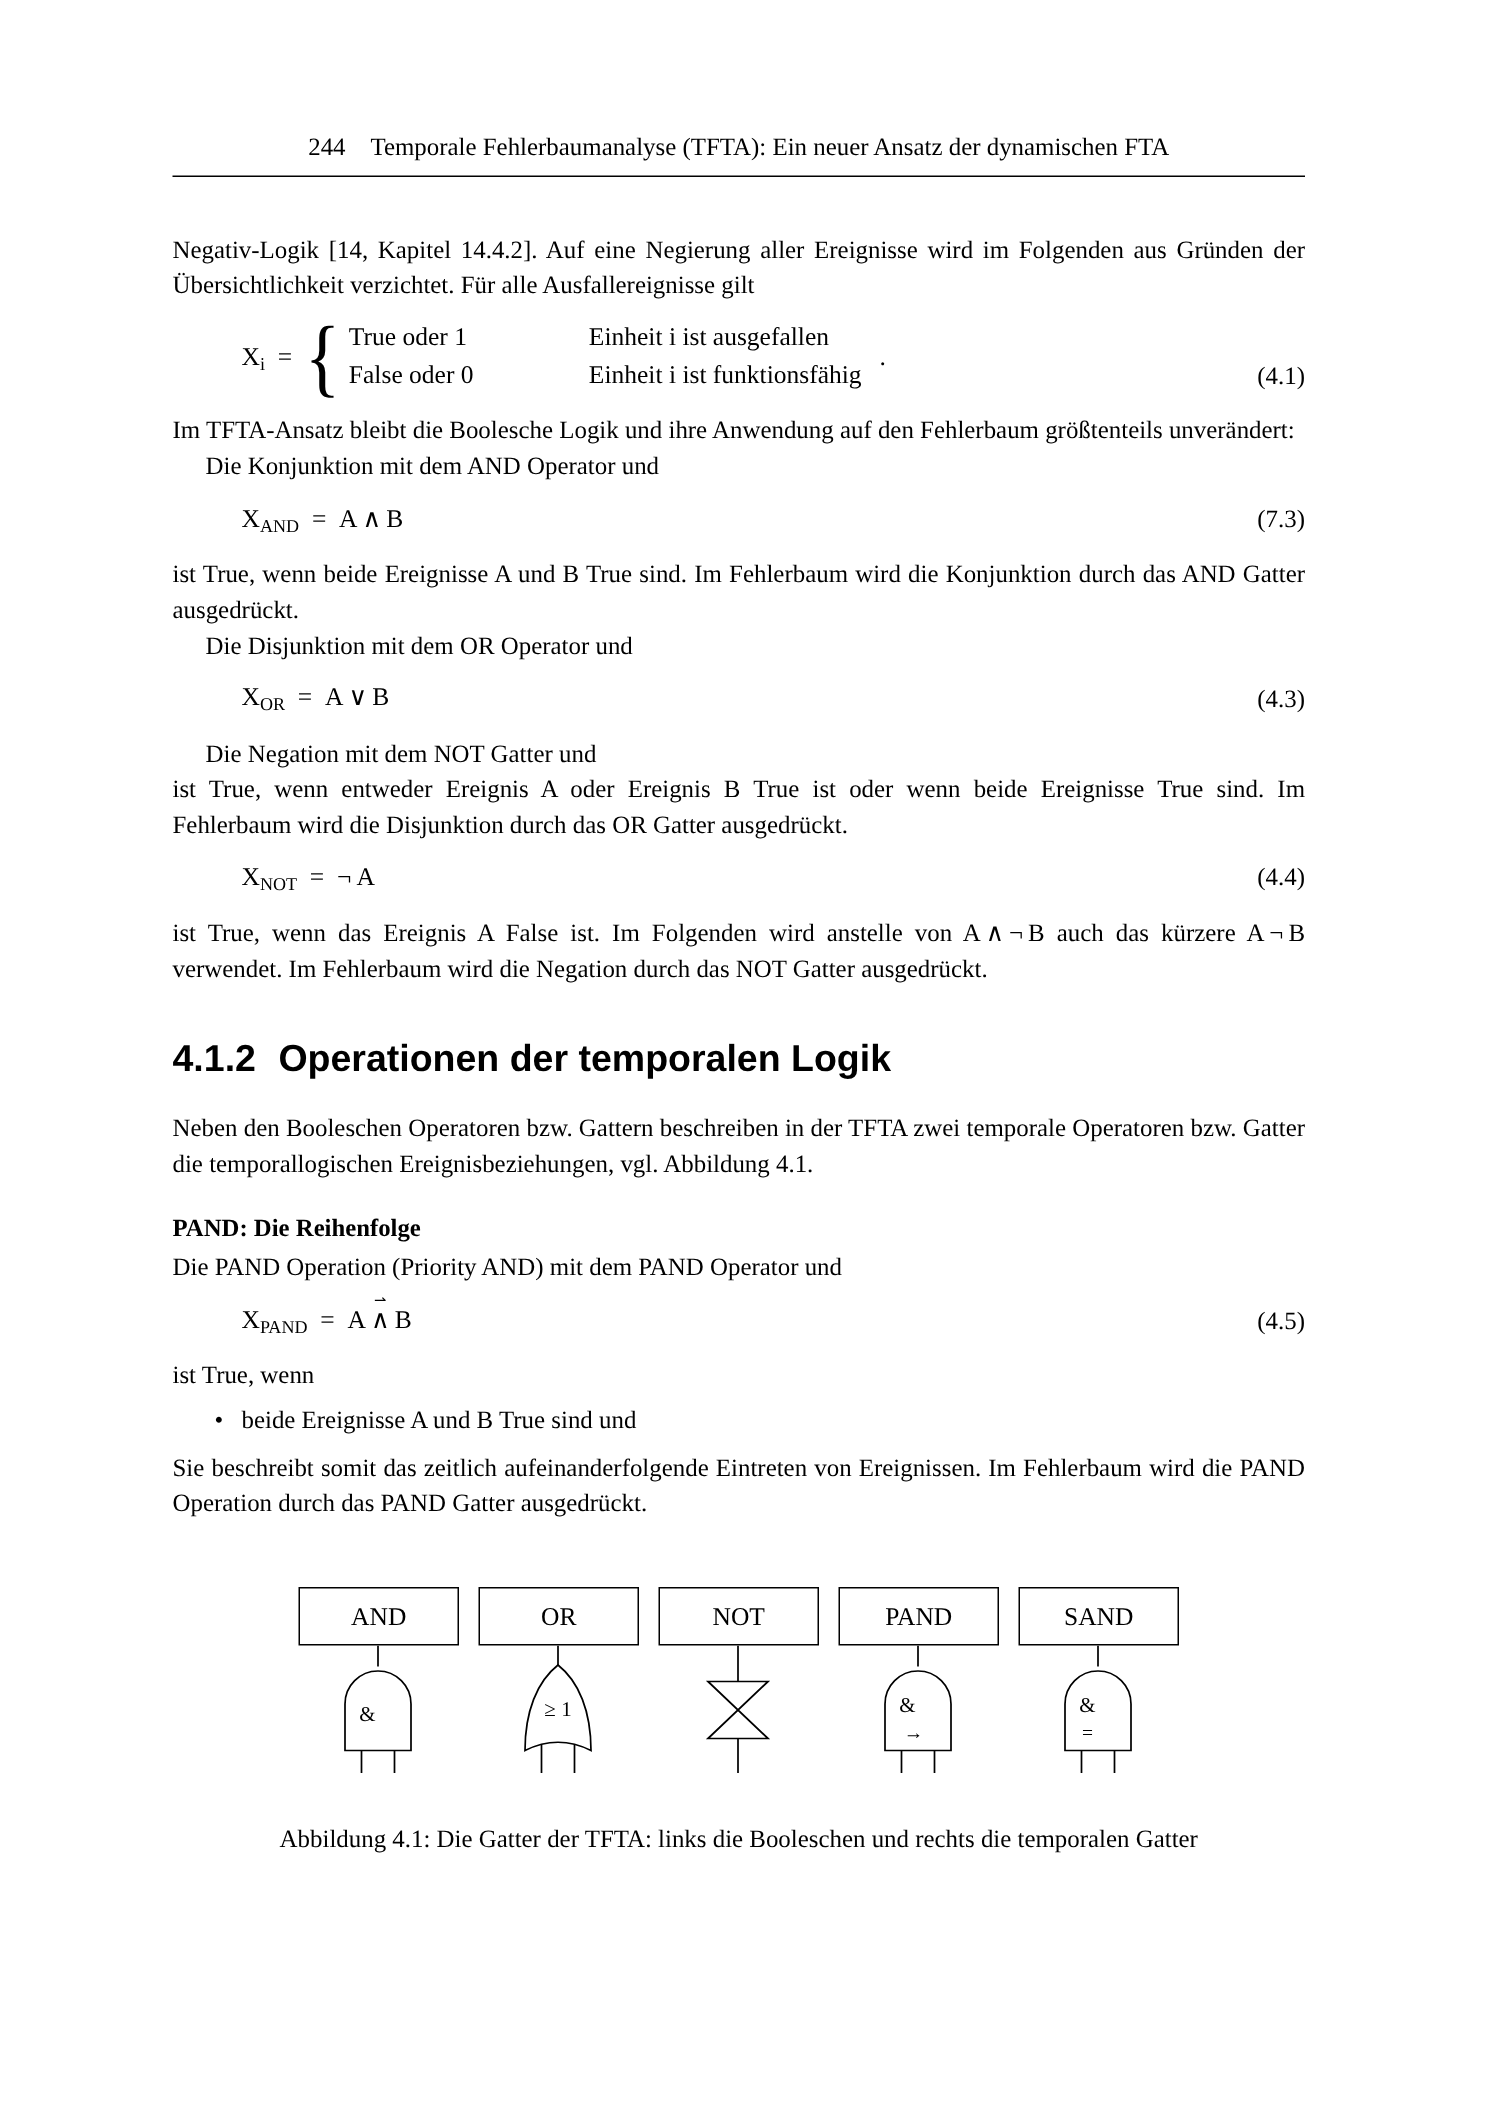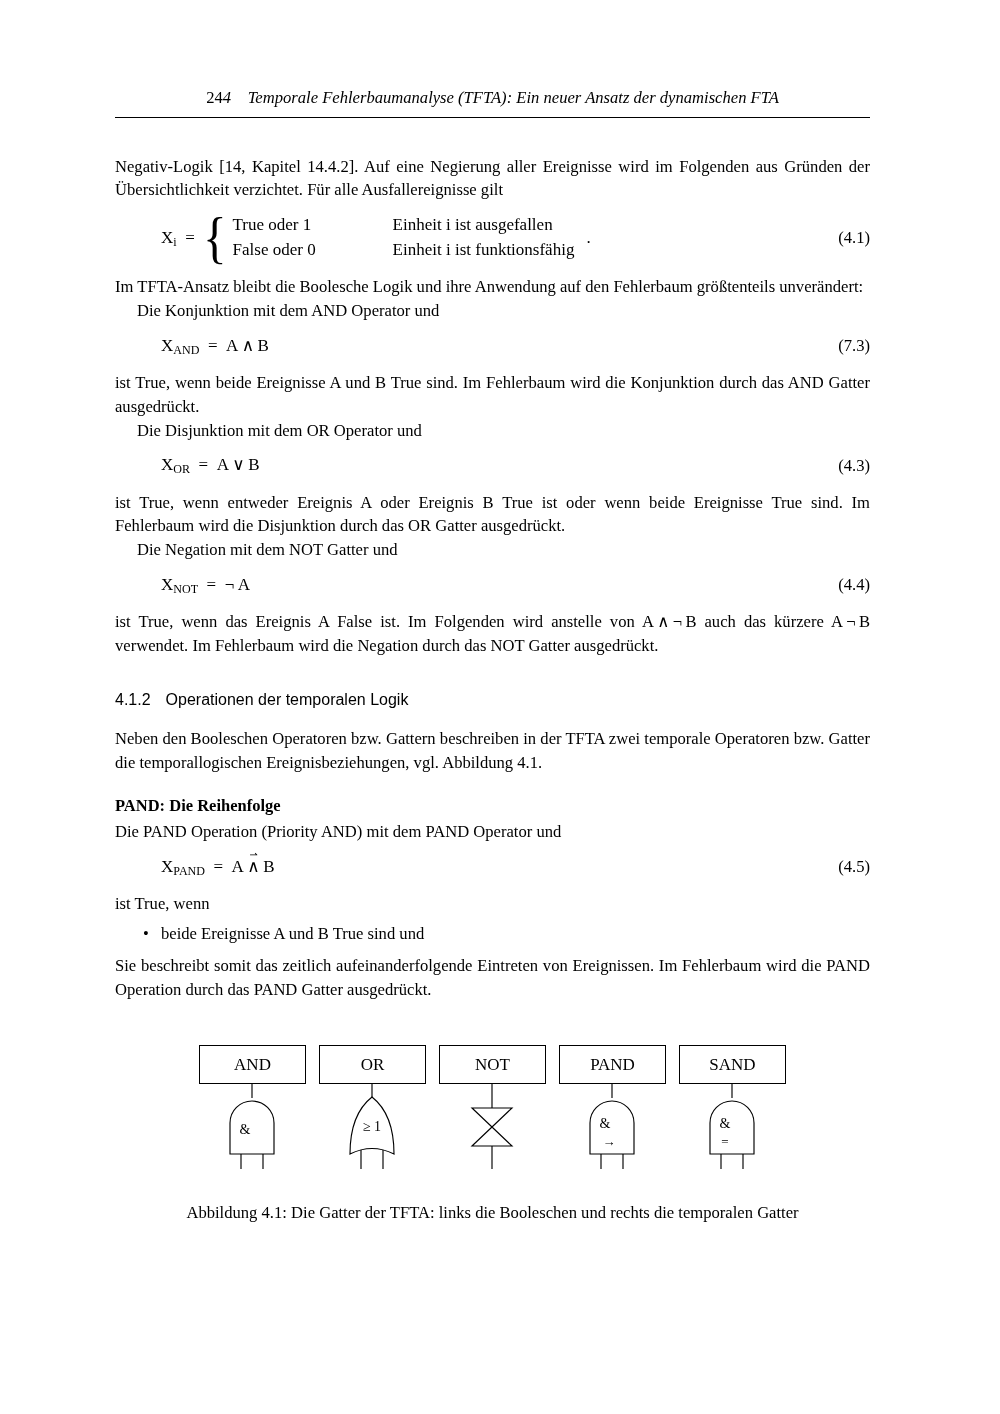--- a/index.html
+++ b/index.html
@@ -12,7 +12,7 @@
   .page{padding:86px 130px 0 115px}
   
   .header{display:flex;justify-content:center;align-items:baseline}
-  .running-title{font-style:italic}
+  .running-title{}
   .header-rule{border:none;border-top:1.2px solid #000;margin-top:7px}
   
   .body-text{margin-top:37px}

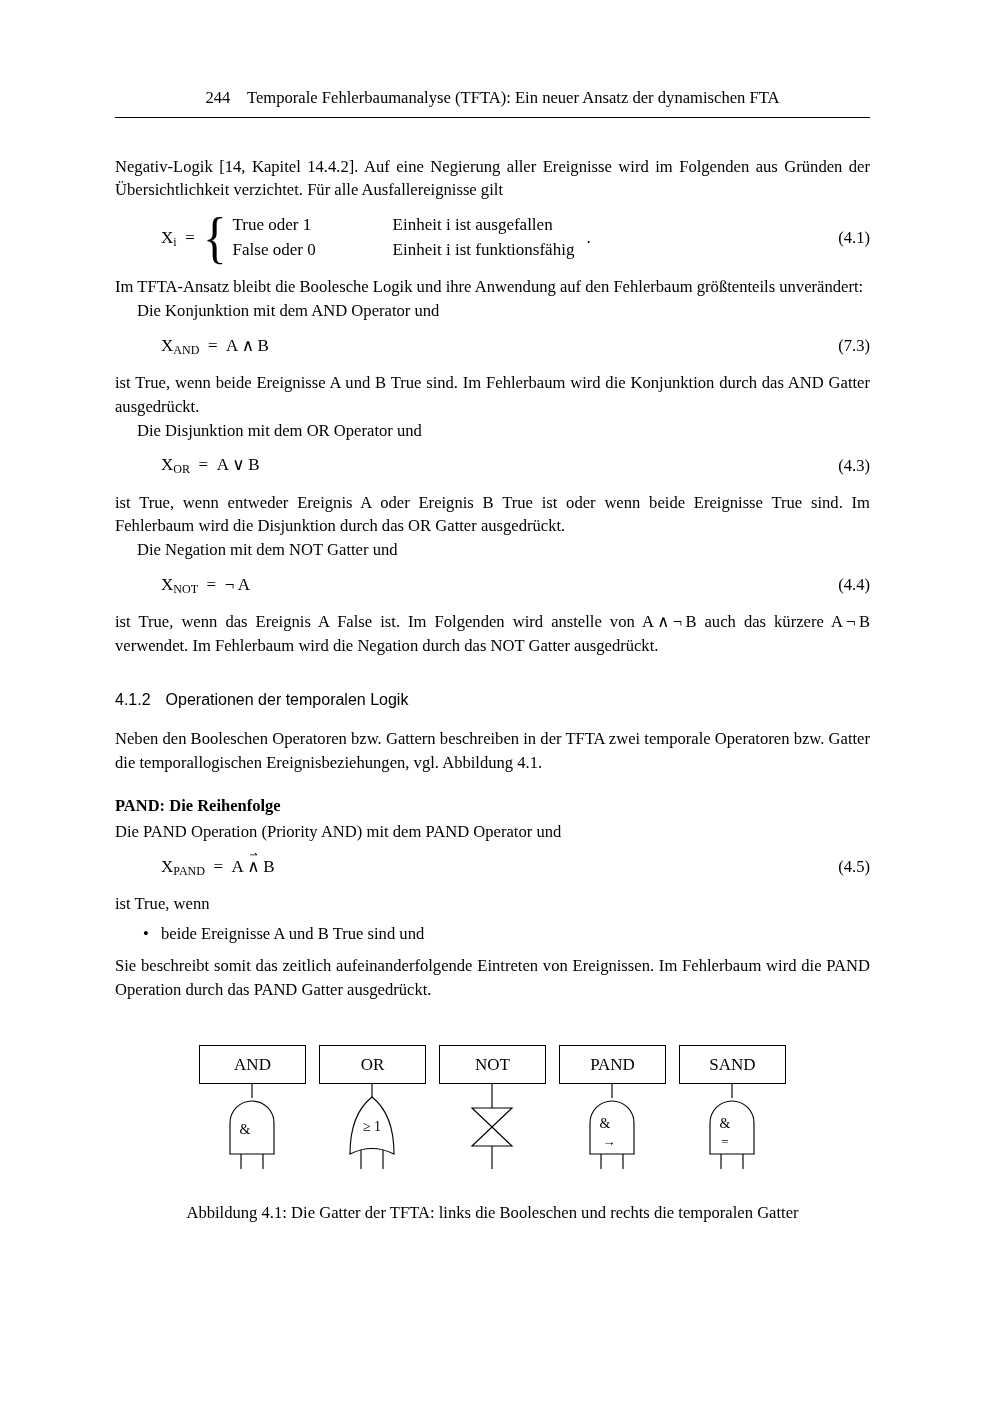--- a/index.html
+++ b/index.html
@@ -21,7 +21,7 @@
   .it{}
   .sub{font-size:71%;vertical-align:-0.28em;line-height:1}
   
-  .eq{display:flex;justify-content:space-between;align-items:center;margin:11px 0 13px 0}
+  .eq{display:flex;justify-content:space-between;align-items:flex-end;margin:11px 0 13px 0}
   .eq-body{margin-left:46px;font-size:17px}
   .eq-num{font-size:16.6px}
   .cases-group{display:flex;align-items:center}

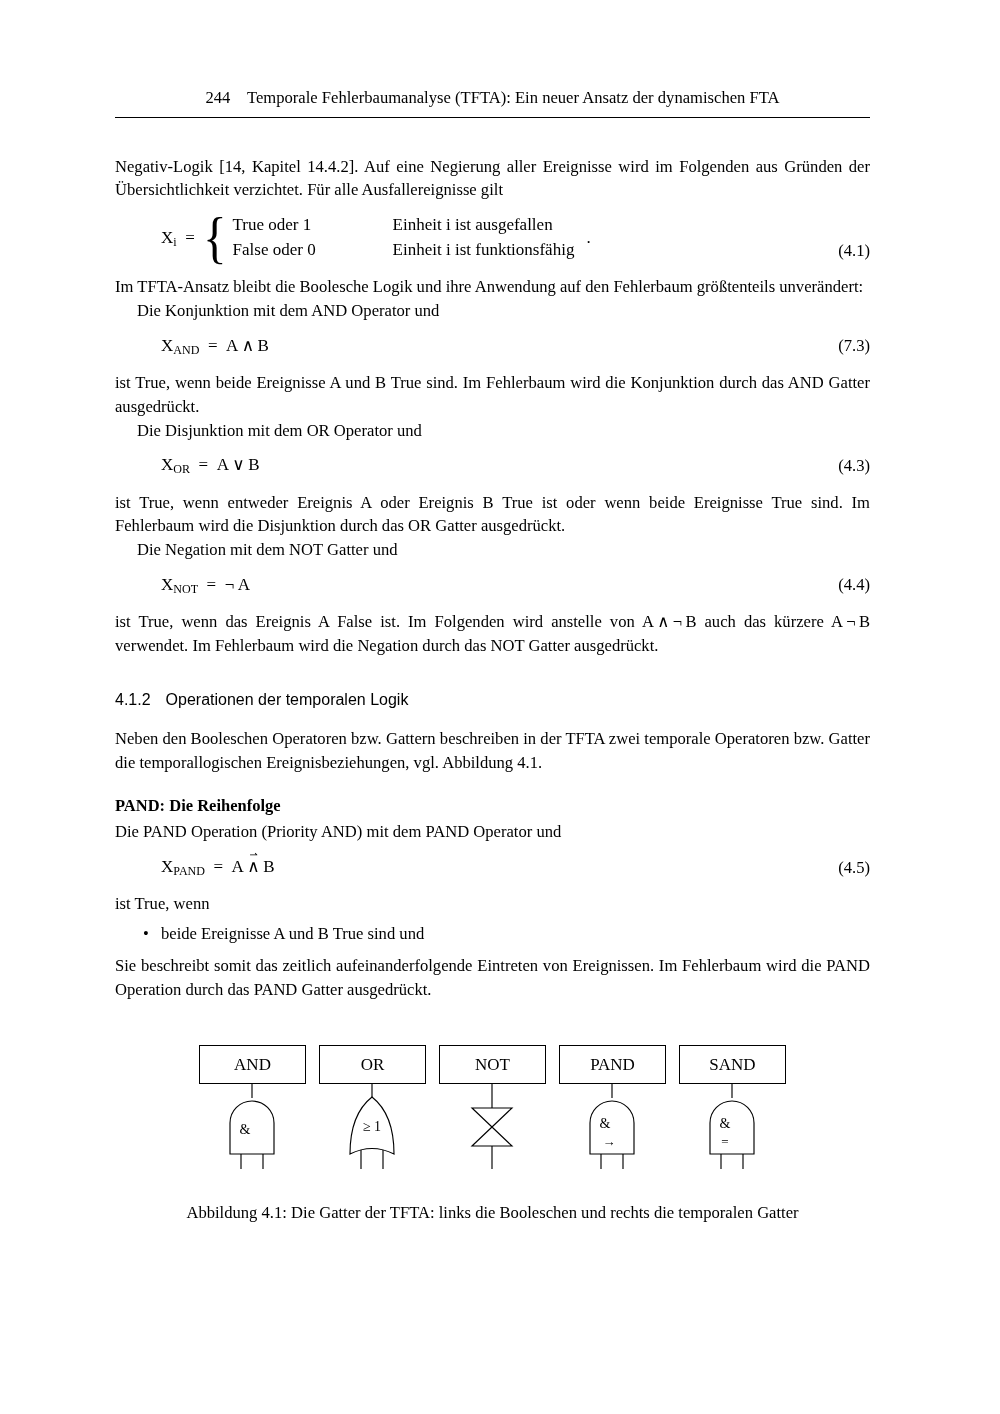--- a/index.html
+++ b/index.html
@@ -96,8 +96,8 @@
       <span class="eq-num">(4.3)</span>
     </div>
 
+    <p class="para indent">Die <span class="it">Negation</span> mit dem <span class="it">NOT Gatter</span> und</p>
     <p class="para">ist <span class="it">True</span>, wenn entweder Ereignis <span class="it">A</span> oder Ereignis <span class="it">B</span> <span class="it">True</span> ist oder wenn beide Ereignisse <span class="it">True</span> sind. Im Fehlerbaum wird die Disjunktion durch das OR Gatter ausgedrückt.</p>
-    <p class="para indent">Die <span class="it">Negation</span> mit dem <span class="it">NOT Gatter</span> und</p>
 
     <div class="eq">
       <span class="eq-body"><span class="it">X</span><span class="sub">NOT</span> = ¬ <span class="it">A</span></span>

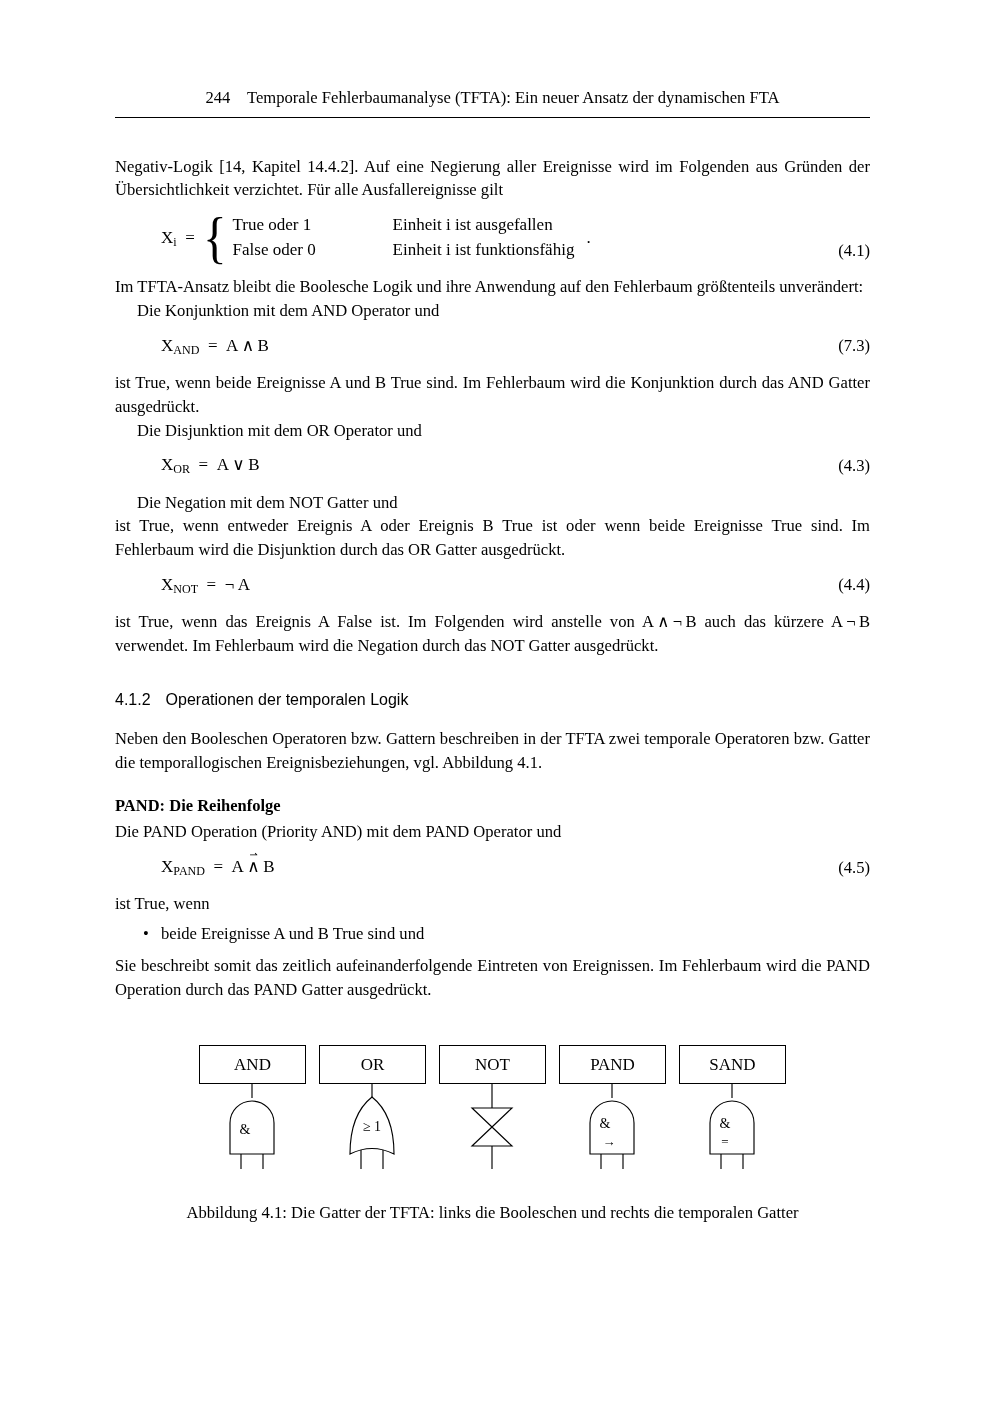--- a/index.html
+++ b/index.html
@@ -32,7 +32,7 @@
   .ovop{position:relative;display:inline-block}
   .over{position:absolute;left:50%;top:-0.52em;transform:translateX(-50%);font-size:.58em;line-height:1}
   
-  .section-heading{font-family:"Liberation Sans",sans-serif;font-weight:normal;font-size:16px;margin:31px 0 16px}
+  .section-heading{font-family:"Liberation Sans",sans-serif;font-weight:bold;font-size:25px;margin:31px 0 16px}
   .section-number{margin-right:15px}
   .sub-heading{font-family:Liberation Serif, serif;font-weight:bold;font-size:16.5px;margin:19px 0 3px}
   

